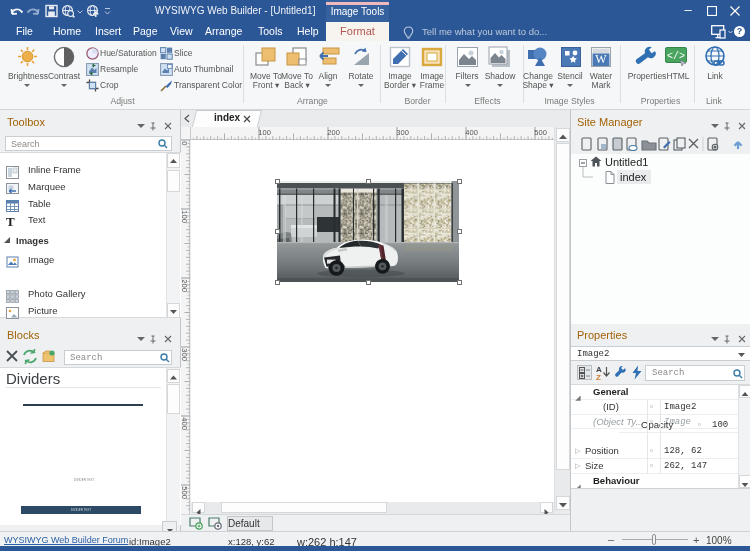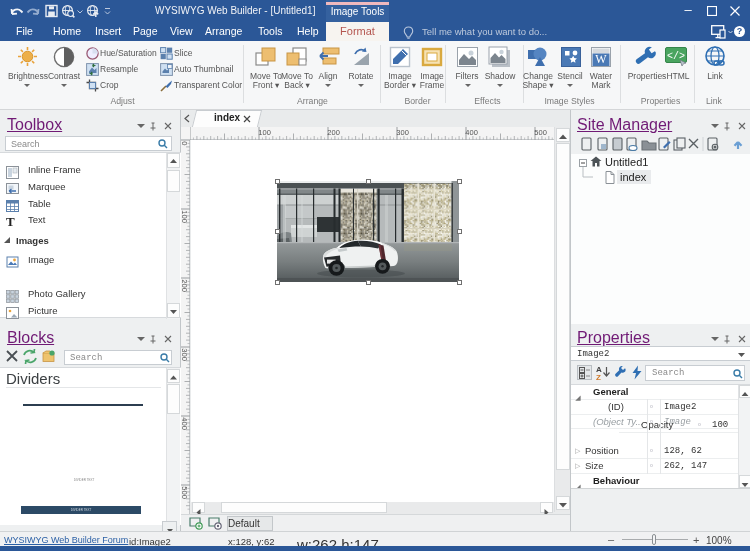--- a/index.html
+++ b/index.html
@@ -16,7 +16,7 @@
   .rlabel { position:absolute; font-size:8.5px; color:#555; text-align:center; white-space:nowrap; }
   .caret { position:absolute; width:0; height:0; border-left:3px solid transparent; border-right:3px solid transparent; border-top:3px solid #666; }
   
-  .panel-h { position:absolute; font-size:16px; color:#701a75;text-decoration:underline; }
+  .panel-h { position:absolute; font-size:11px; color:#a16207; }
   .searchbox { position:absolute; background:#fff; border:1px solid #c8cdd2; font-size:9px; color:#8a8a8a; }
   .tbitem { position:absolute; left:0; width:166px; height:17px; font-size:9.5px; color:#333; line-height:15px; padding-left:6px; white-space:nowrap; }
   .ticon { display:inline-block; width:13px; height:13px; vertical-align:middle; margin-right:9px; }

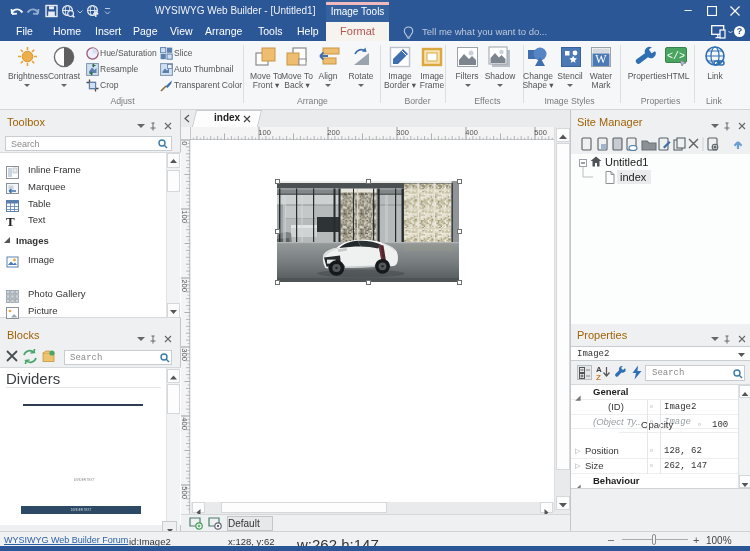--- a/index.html
+++ b/index.html
@@ -1195,7 +1195,7 @@
 
   <div class="abs" style="left:0;top:274px;width:180px;height:104px;background:#fff;border-top:1px solid #d7dadd;">
     <div class="prow" style="top:0;"><span class="pexp">◢</span><span class="pname" style="font-weight:bold;color:#222;">General</span></div>
-    <div class="prow" style="top:14.8px;"><span class="pname" style="padding-left:10px;margin-left:27px;">(ID)</span><span class="psq">▫</span><span class="pval">Image2</span></div>
+    <div class="prow" style="top:14.8px;"><span class="pname" style="padding-left:32px;">(ID)</span><span class="psq">▫</span><span class="pval">Image2</span></div>
     <div class="prow" style="top:29.6px;color:#9aa0a4;font-style:italic;"><span class="pname" style="padding-left:22px;color:#9aa0a4;">(Object Ty...</span><span class="psq">▫</span><span class="pval" style="color:#9aa0a4;">Image</span></div>
     <div class="prow" style="top:33px;margin-left:48px;"><span class="pname" style="padding-left:22px;">Opacity</span><span class="psq">▫</span><span class="pval">100</span></div>
     <div class="prow" style="top:59.2px;"><span class="pexp2">▷</span><span class="pname" style="padding-left:14px;">Position</span><span class="psq">▫</span><span class="pval">128, 62</span></div>

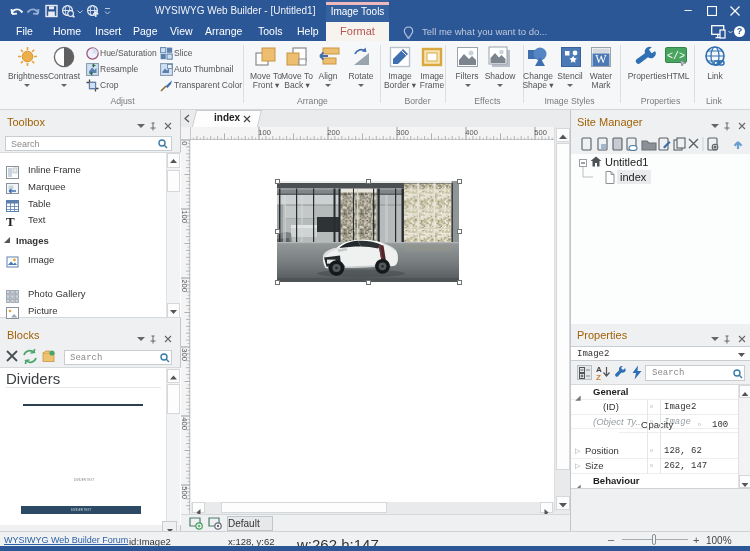--- a/index.html
+++ b/index.html
@@ -1219,7 +1219,7 @@
   <div class="abs" style="left:4px;top:3px;font-size:9px;color:#2a5fa5;text-decoration:underline;">WYSIWYG Web Builder Forum</div>
   <div class="abs" style="left:129px;top:3.5px;font-size:9.5px;color:#333;">id:Image2</div>
   <div class="abs" style="left:228px;top:3.5px;font-size:9.5px;color:#333;">x:128, y:62</div>
-  <div class="abs" style="left:297px;top:3.5px;font-size:15px;color:#333;">w:262 h:147</div>
+  <div class="abs" style="left:297px;top:3.5px;font-size:11px;color:#333;">w:262 h:147</div>
   <div class="abs" style="left:608px;top:1px;font-size:11px;color:#555;">–</div>
   <div class="abs" style="left:622px;top:7px;width:66px;height:1px;background:#a8abad;"></div>
   <div class="abs" style="left:652px;top:2px;width:4px;height:11px;background:#f4f5f6;border:1px solid #8a8f93;border-radius:2px;"></div>

